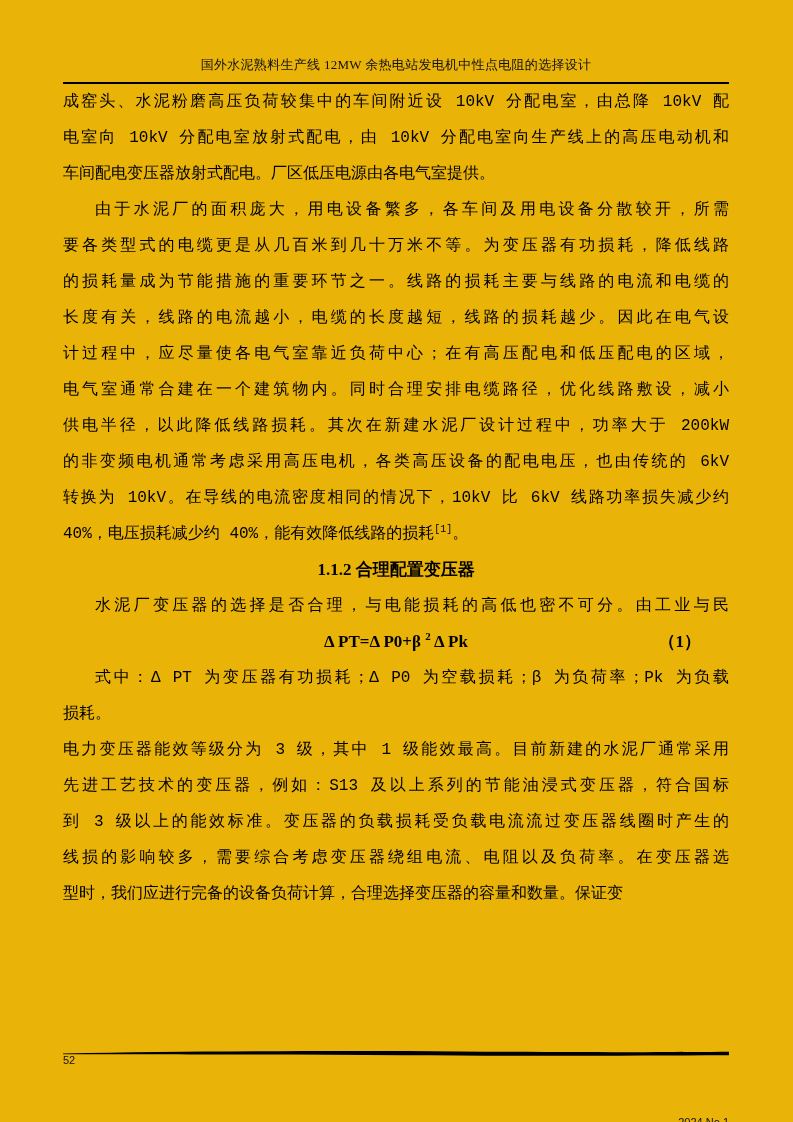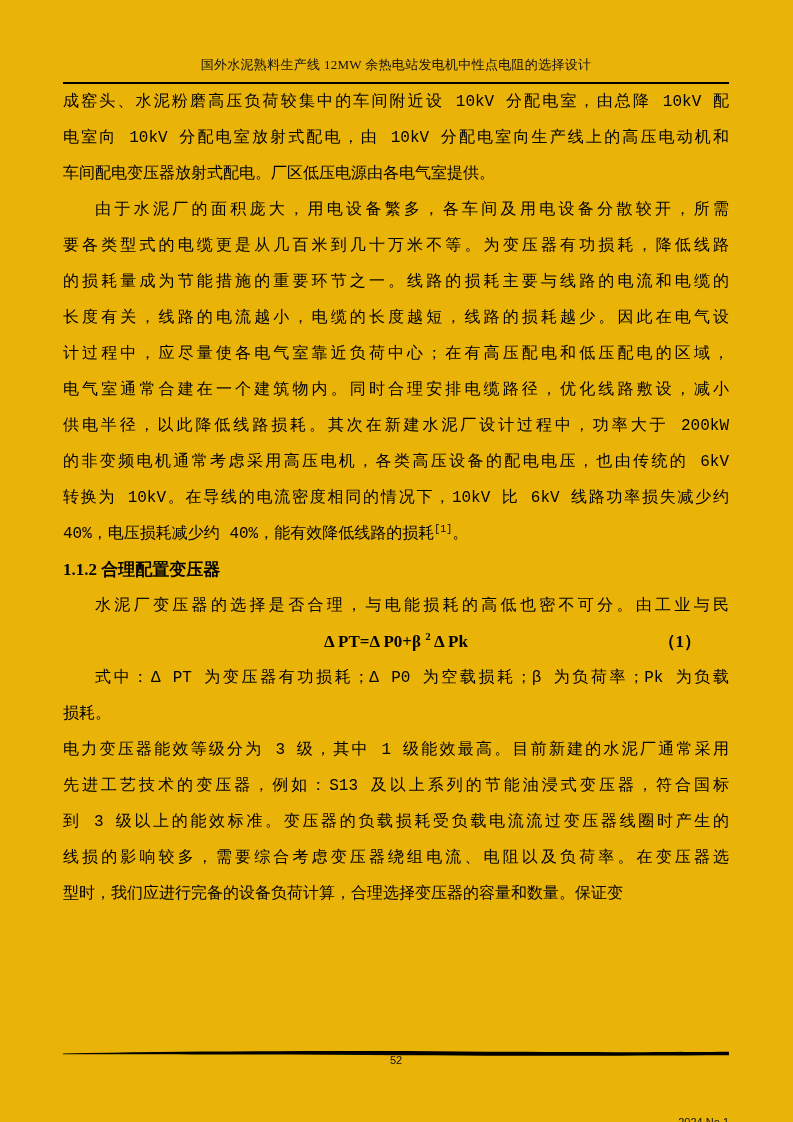--- a/index.html
+++ b/index.html
@@ -43,7 +43,7 @@
     font-weight:bold;
     font-size:17px;
     height:36px; line-height:36px;
-    text-align:left;
+    text-align:center;
   }
   .formula {
     position:relative;

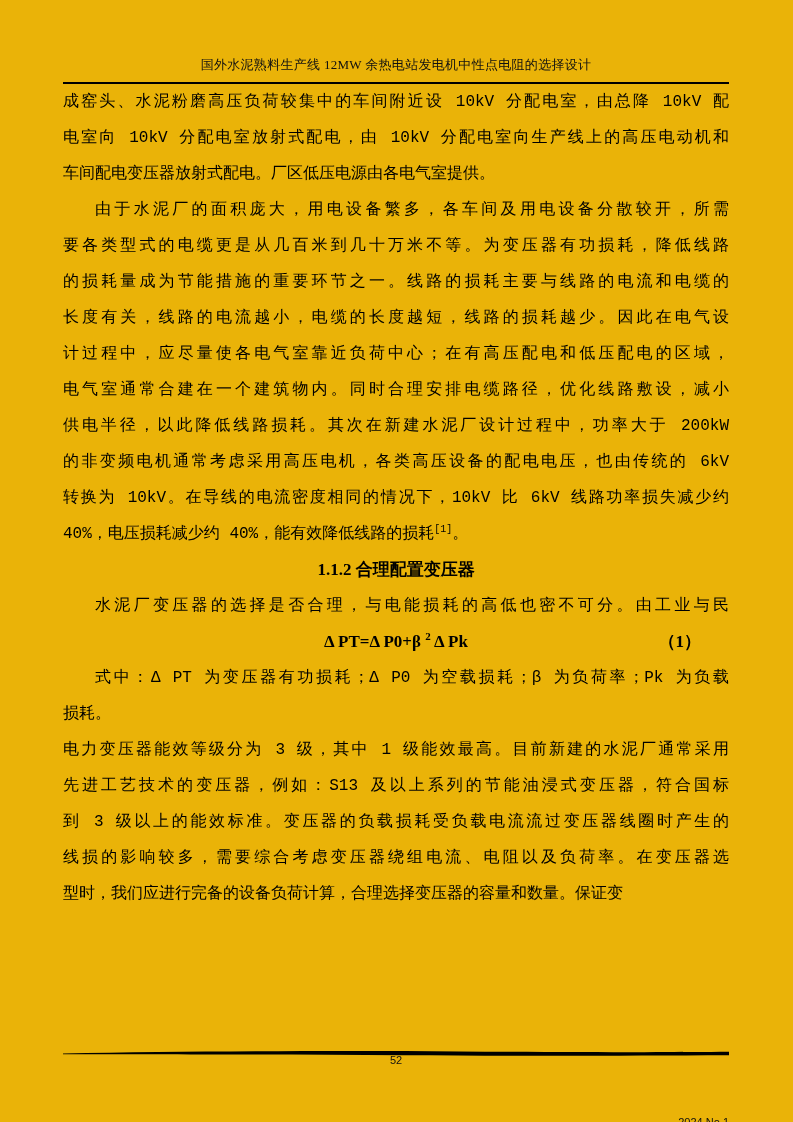--- a/index.html
+++ b/index.html
@@ -62,7 +62,6 @@
   }
   .footer-page {
     position:absolute; top:1054px; left:63px; width:666px;
-    text-align:center;
     font-family:"Liberation Sans","DejaVu Sans",sans-serif;
     font-size:11px; color:#111;
   }

